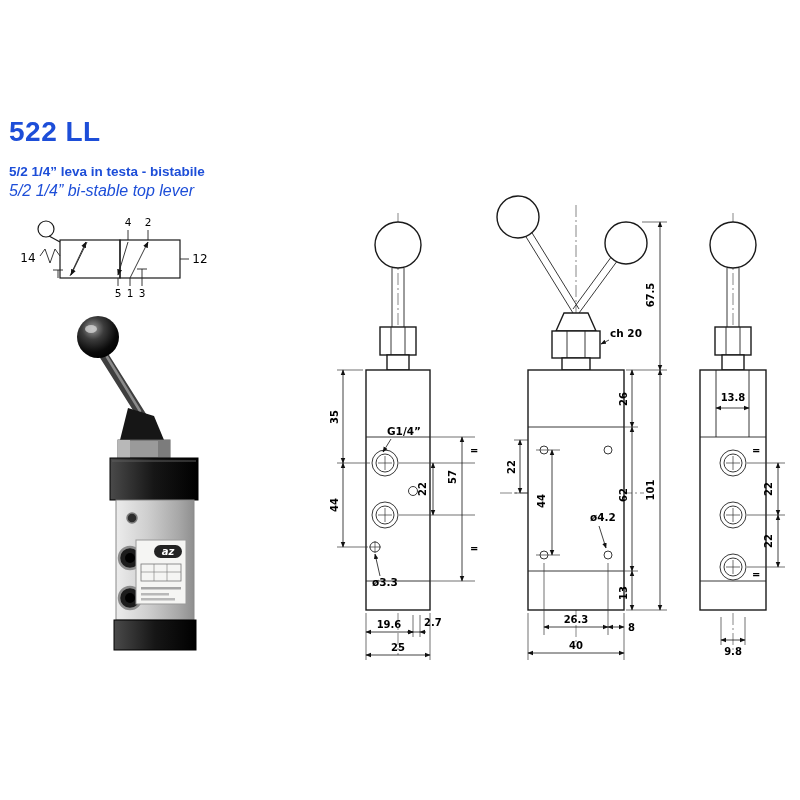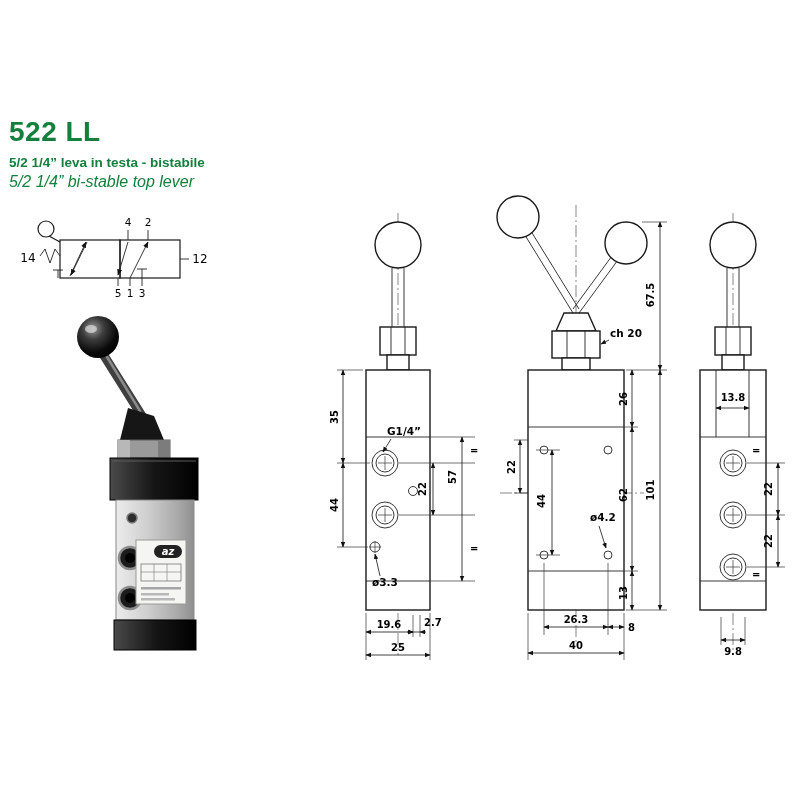--- a/index.html
+++ b/index.html
@@ -4,7 +4,7 @@
 <style>
   html,body{margin:0;padding:0;background:#fff}
   .page{position:relative;width:800px;height:800px;background:#fff;overflow:hidden;
-        font-family:"Liberation Sans","DejaVu Sans",sans-serif;color:#15803d}
+        font-family:"Liberation Sans","DejaVu Sans",sans-serif;color:#1d4ed8}
   .title-block{position:absolute;left:9px;top:116px}
   .title-block h1{margin:0;font-size:28px;font-weight:bold;letter-spacing:.5px;font-family:"Liberation Sans",sans-serif}
   .sub-it{font-size:13.5px;font-weight:bold;margin-top:7px}

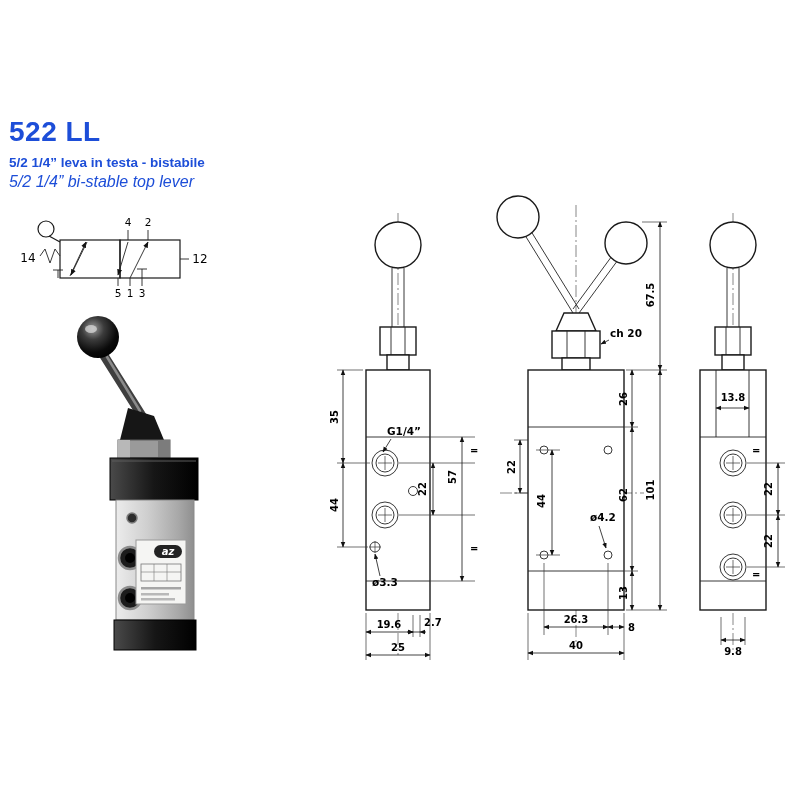--- a/index.html
+++ b/index.html
@@ -7,7 +7,7 @@
         font-family:"Liberation Sans","DejaVu Sans",sans-serif;color:#1d4ed8}
   .title-block{position:absolute;left:9px;top:116px}
   .title-block h1{margin:0;font-size:28px;font-weight:bold;letter-spacing:.5px;font-family:"Liberation Sans",sans-serif}
-  .sub-it{font-size:13.5px;font-weight:bold;margin-top:7px}
+  .sub-it{font-size:13.5px;font-weight:bold;margin-top:16px}
   .sub-en{font-size:16px;font-style:italic;margin-top:3px}
   svg{position:absolute;overflow:visible}
   .svg-schematic{left:10px;top:205px}

